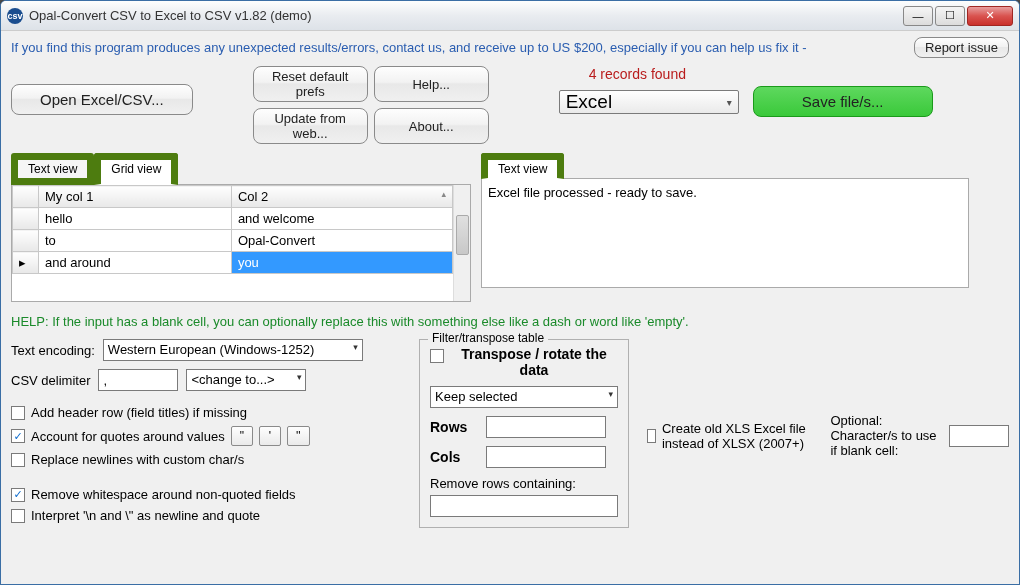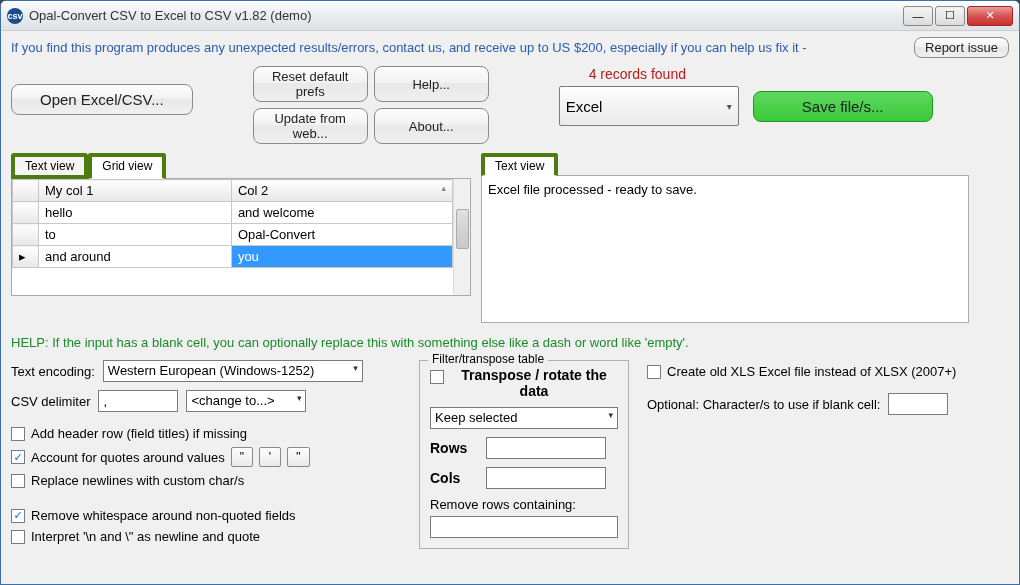--- a/index.html
+++ b/index.html
@@ -22,7 +22,7 @@
 .toolbar-middle .row { display: flex; gap: 6px; }
 .toolbar-middle .btn { width: 115px; text-align: center; }
 .records { color: #b91c1c; font-size: 14px; margin-left: 120px; }
-.select { background: linear-gradient(to bottom, #fefefe, #eaeaea); border: 1px solid #7a7a7a; border-radius: 2px; height: 40px; padding: 2px 36px 2px 6px; font-size: 15px; position: relative; cursor: pointer; width: 180px; display: flex; align-items: center; }
+.select { background: linear-gradient(to bottom, #fefefe, #eaeaea); border: 1px solid #7a7a7a; border-radius: 2px; height: 24px; padding: 2px 36px 2px 6px; font-size: 19px; position: relative; cursor: pointer; width: 180px; display: flex; align-items: center; }
 .select::after { content: '▾'; position: absolute; right: 6px; top: 50%; transform: translateY(-50%); color: #555; font-size: 10px; }
 .main-area { display: flex; gap: 10px; margin-bottom: 6px; }
 .panel { position: relative; }

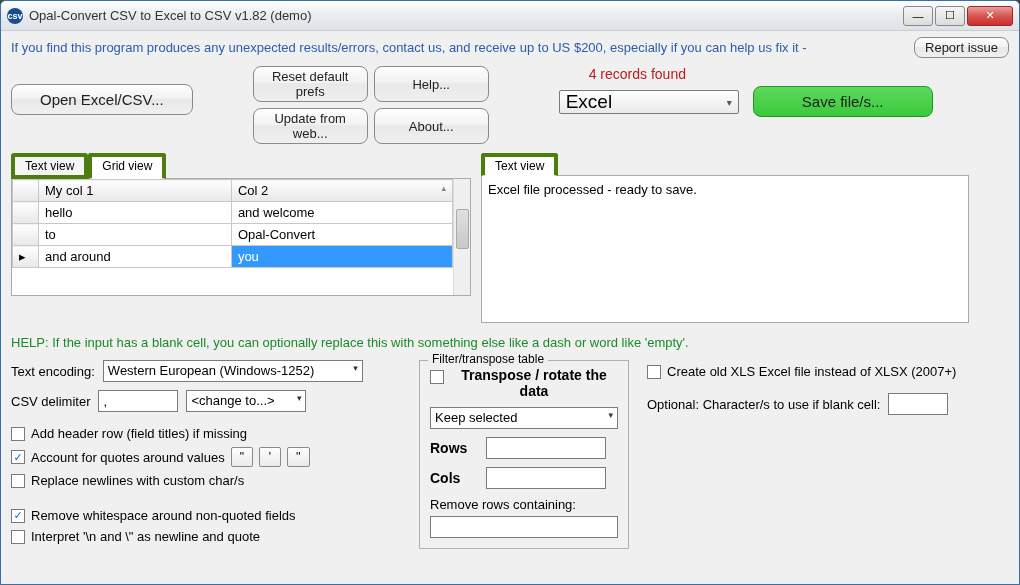--- a/index.html
+++ b/index.html
@@ -27,7 +27,7 @@
 .main-area { display: flex; gap: 10px; margin-bottom: 6px; }
 .panel { position: relative; }
 .tabs { display: flex; position: relative; top: 1px; z-index: 2; }
-.tab { padding: 2px 10px; border: 4px solid #4d7c0f; background: #f5f5f5; cursor: pointer; font-size: 12px; border-top-left-radius: 3px; border-top-right-radius: 3px; }
+.tab { padding: 2px 10px; border: 7px solid #4d7c0f; background: #f5f5f5; cursor: pointer; font-size: 12px; border-top-left-radius: 3px; border-top-right-radius: 3px; }
 .tab.active { background: white; border-bottom: 1px solid white; }
 .panel-body { border: 1px solid #aaa; background: white; width: 460px; height: 118px; overflow: auto; position: relative; }
 .grid { display: table; width: 100%; border-collapse: collapse; font-size: 12px; }

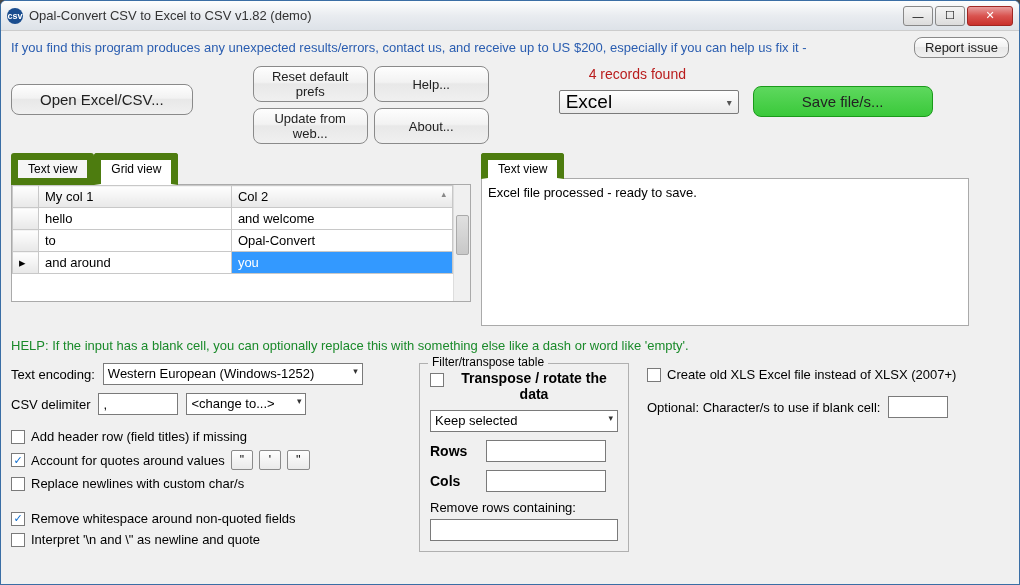--- a/index.html
+++ b/index.html
@@ -37,7 +37,7 @@
 .row-header { width: 26px; background: linear-gradient(to bottom, #fefefe, #e8e8e8) !important; }
 .grid-cell.selected { background: #3399ff; color: white; }
 .grid-row.header .sortable::after { content: '▴'; font-size: 9px; color: #888; float: right; }
-.right-panel-body { border: 1px solid #aaa; background: white; width: 488px; height: 148px; padding: 6px; font-size: 13px; overflow: auto; }
+.right-panel-body { border: 1px solid #aaa; background: white; width: 488px; height: 110px; padding: 6px; font-size: 13px; overflow: auto; }
 .help-line { color: #1a8a2a; font-size: 13px; margin: 6px 0 10px 0; }
 .bottom-area { display: flex; gap: 18px; }
 .col-left { width: 390px; display: flex; flex-direction: column; gap: 8px; }

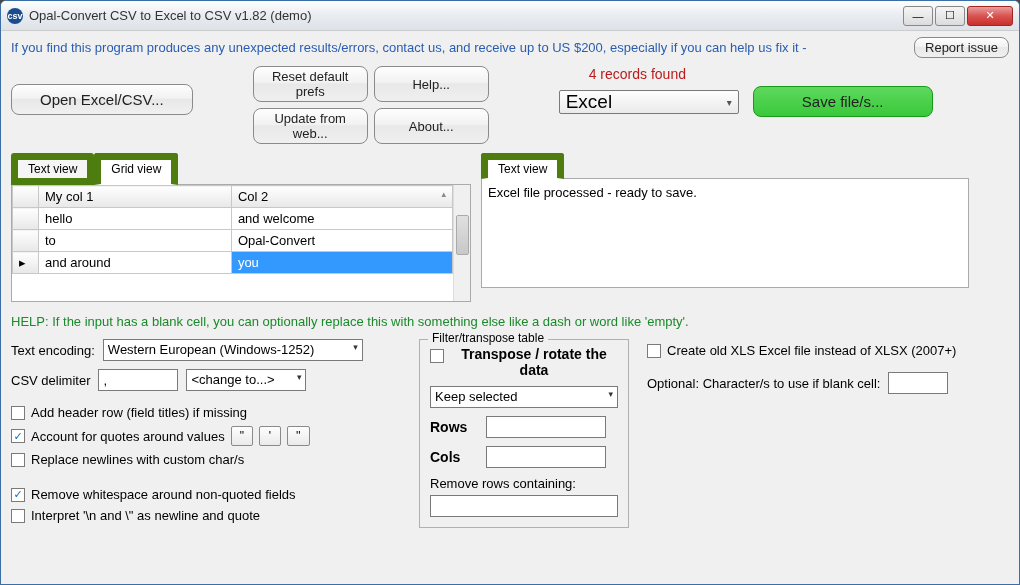--- a/index.html
+++ b/index.html
@@ -42,7 +42,7 @@
 .bottom-area { display: flex; gap: 18px; }
 .col-left { width: 390px; display: flex; flex-direction: column; gap: 8px; }
 .col-middle { width: 210px; }
-.col-right { flex: 1; display: flex; flex-direction: column; gap: 14px; padding-top: 4px; }
+.col-right { flex: 1; display: flex; flex-direction: row; padding-top: 4px; }
 .form-row { display: flex; align-items: center; gap: 8px; }
 .form-row label { font-size: 13px; }
 .dropdown { border: 1px solid #7a7a7a; background: white; height: 22px; padding: 2px 18px 2px 4px; font-size: 13px; position: relative; cursor: pointer; }

